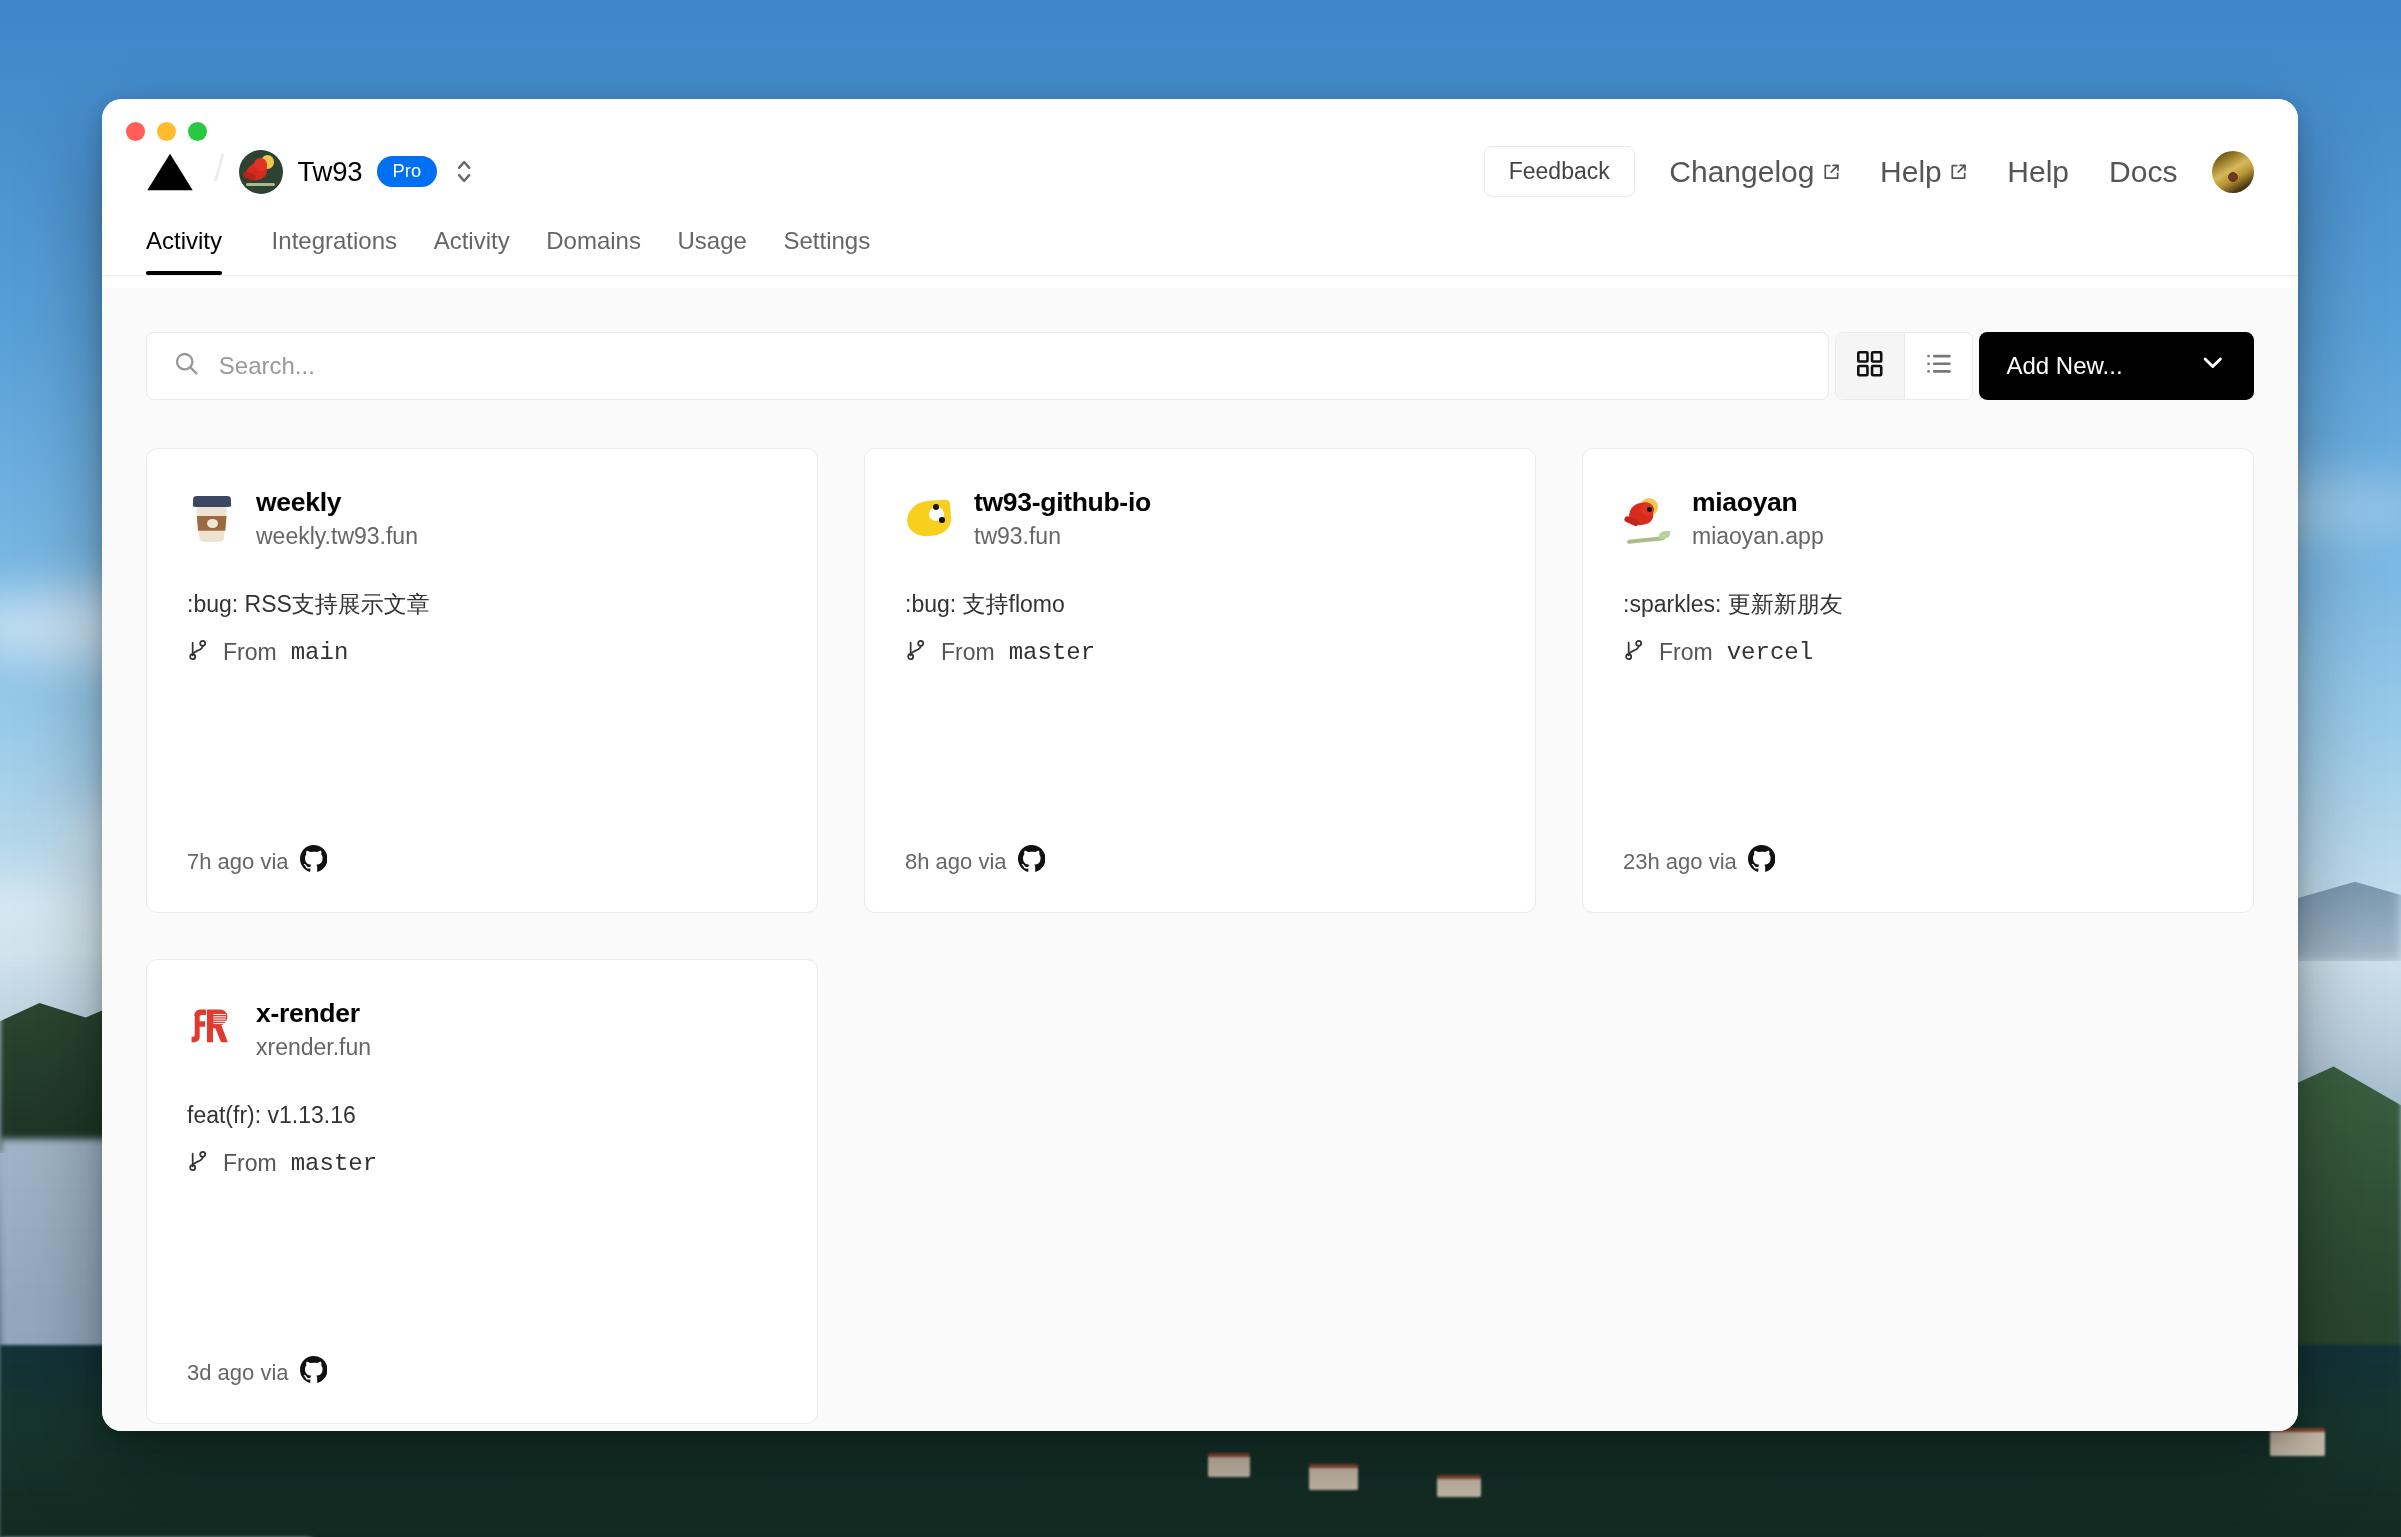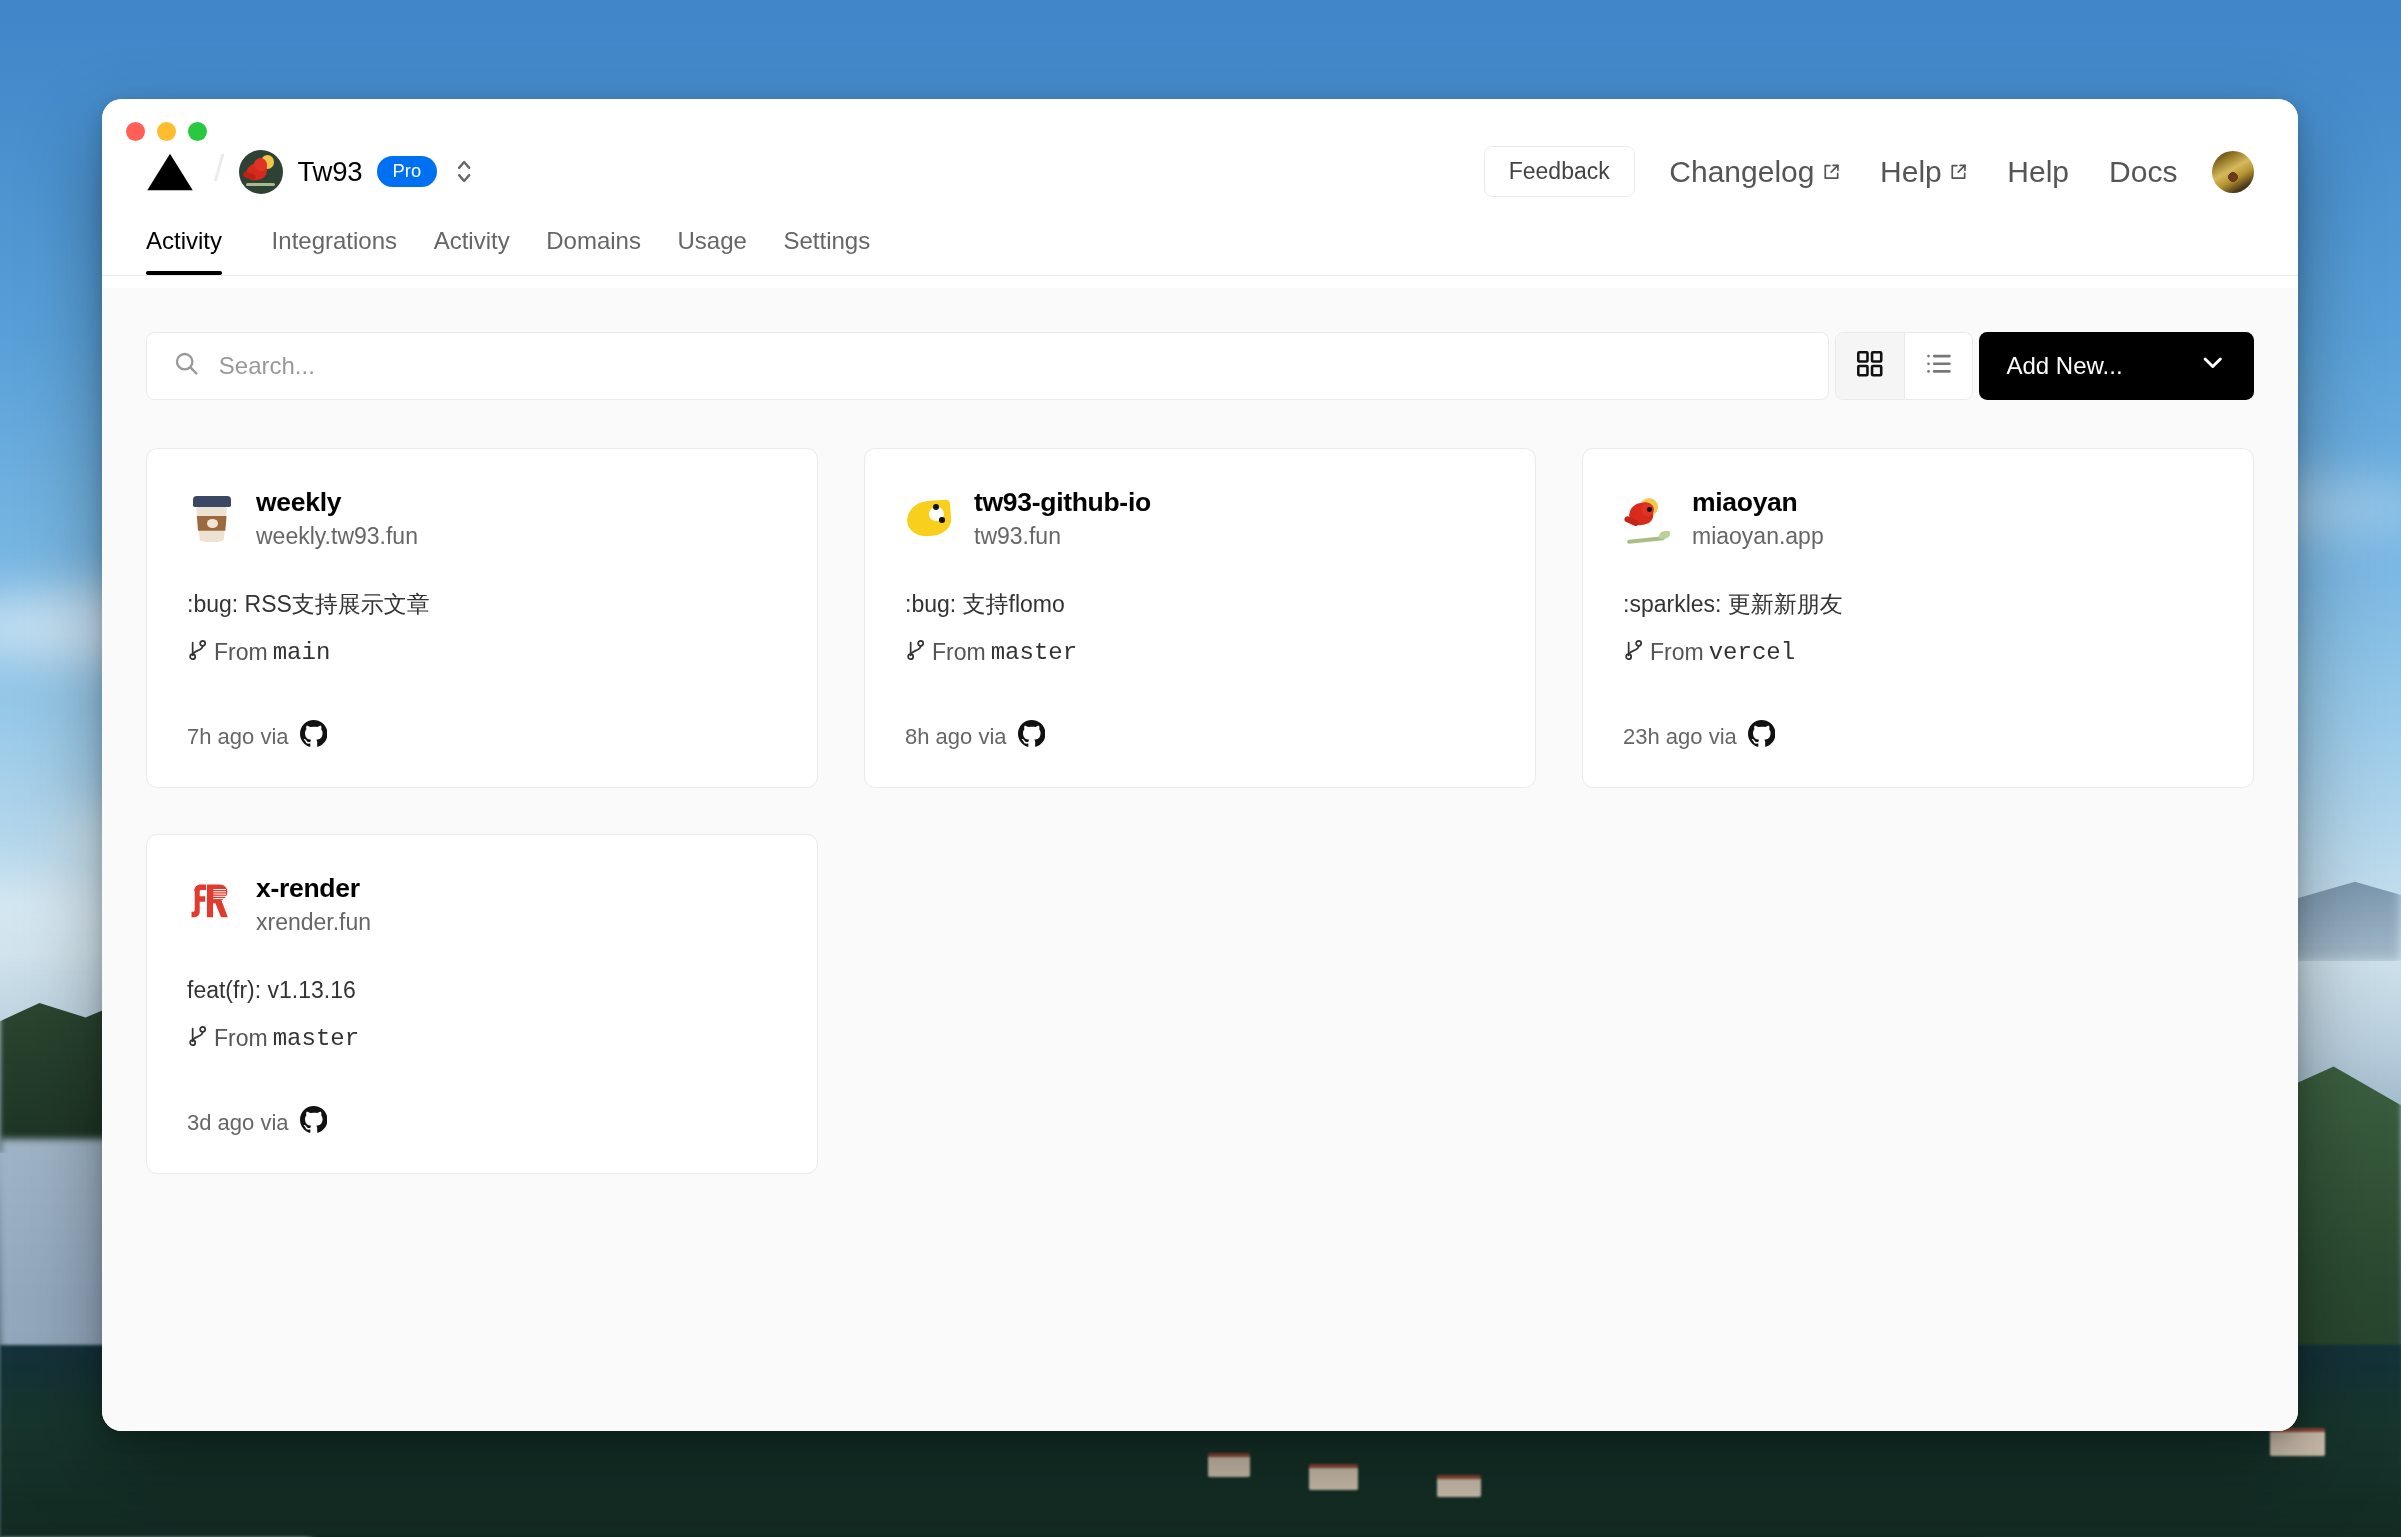--- a/index.html
+++ b/index.html
@@ -378,7 +378,7 @@
     border: 0.9px solid #ebebeb;
     border-radius: 11px;
     padding: 37px 40px 33px;
-    height: 340px;
+    height: 465px;
     display: flex;
     flex-direction: column;
     cursor: pointer;

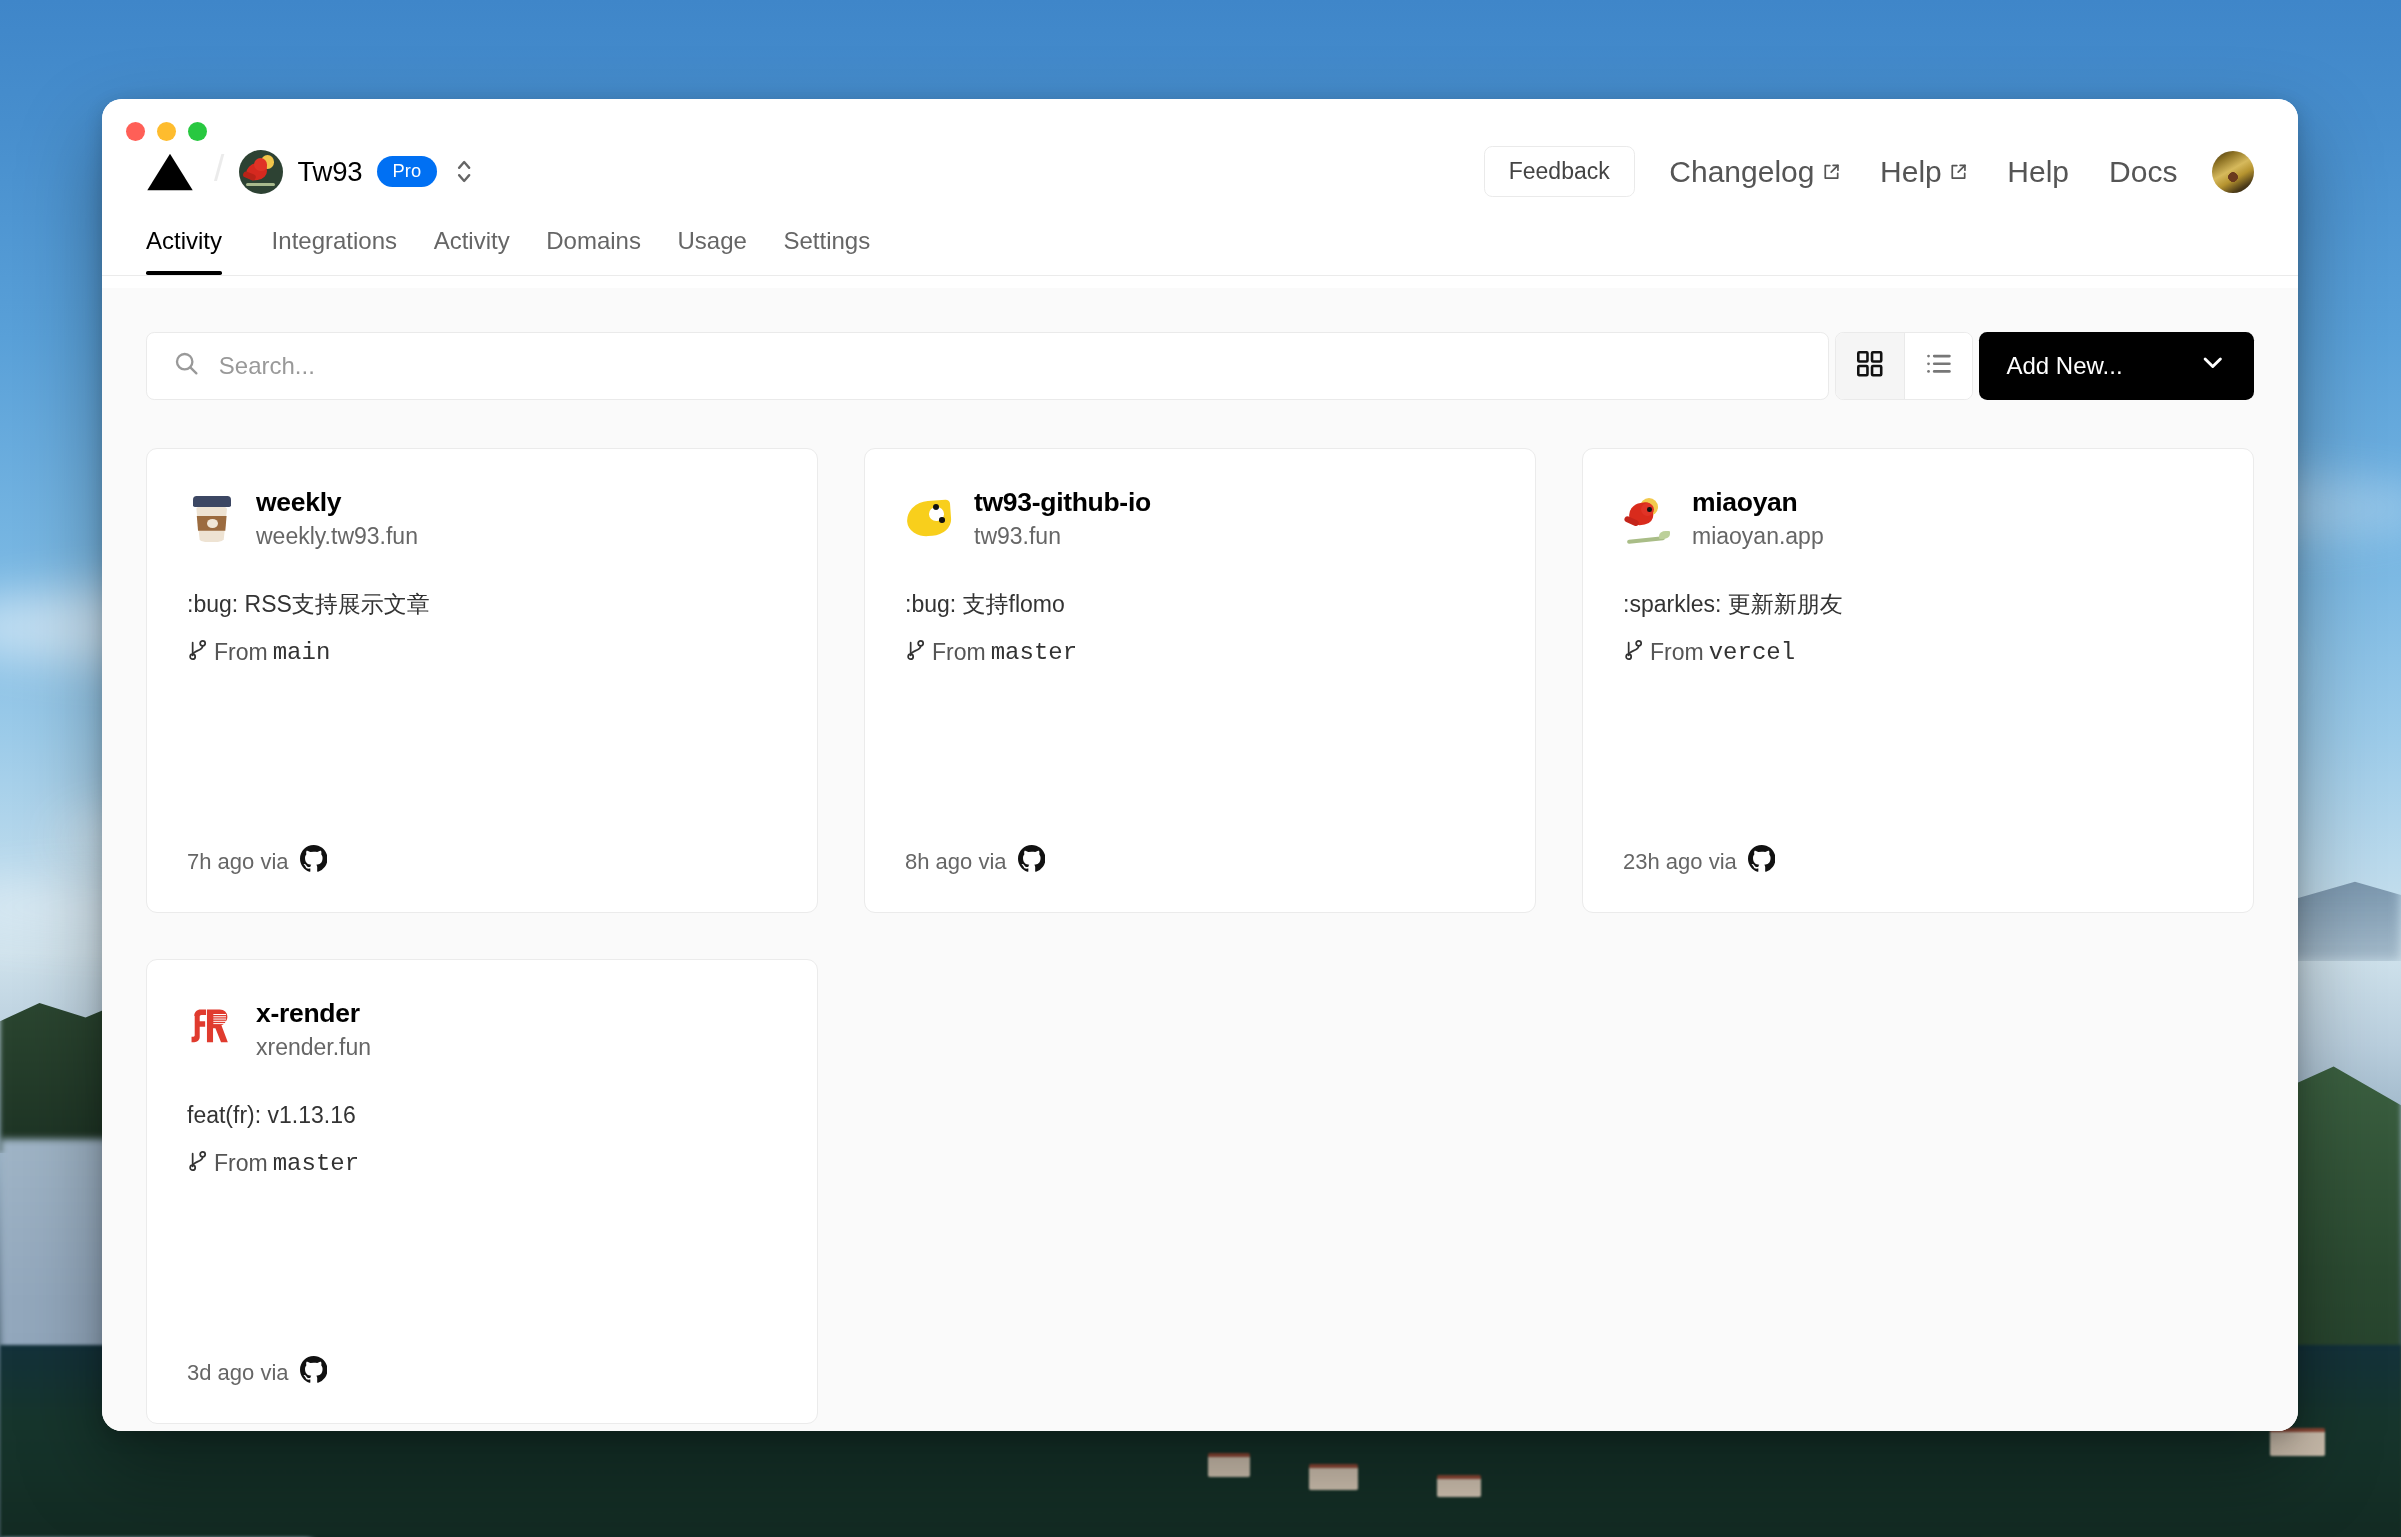--- a/index.html
+++ b/index.html
@@ -417,7 +417,7 @@
   .card-branch {
     display: flex;
     align-items: center;
-    gap: 5px;
+    gap: 14px;
     font-size: 23px;
     color: #555;
     text-align: center;

